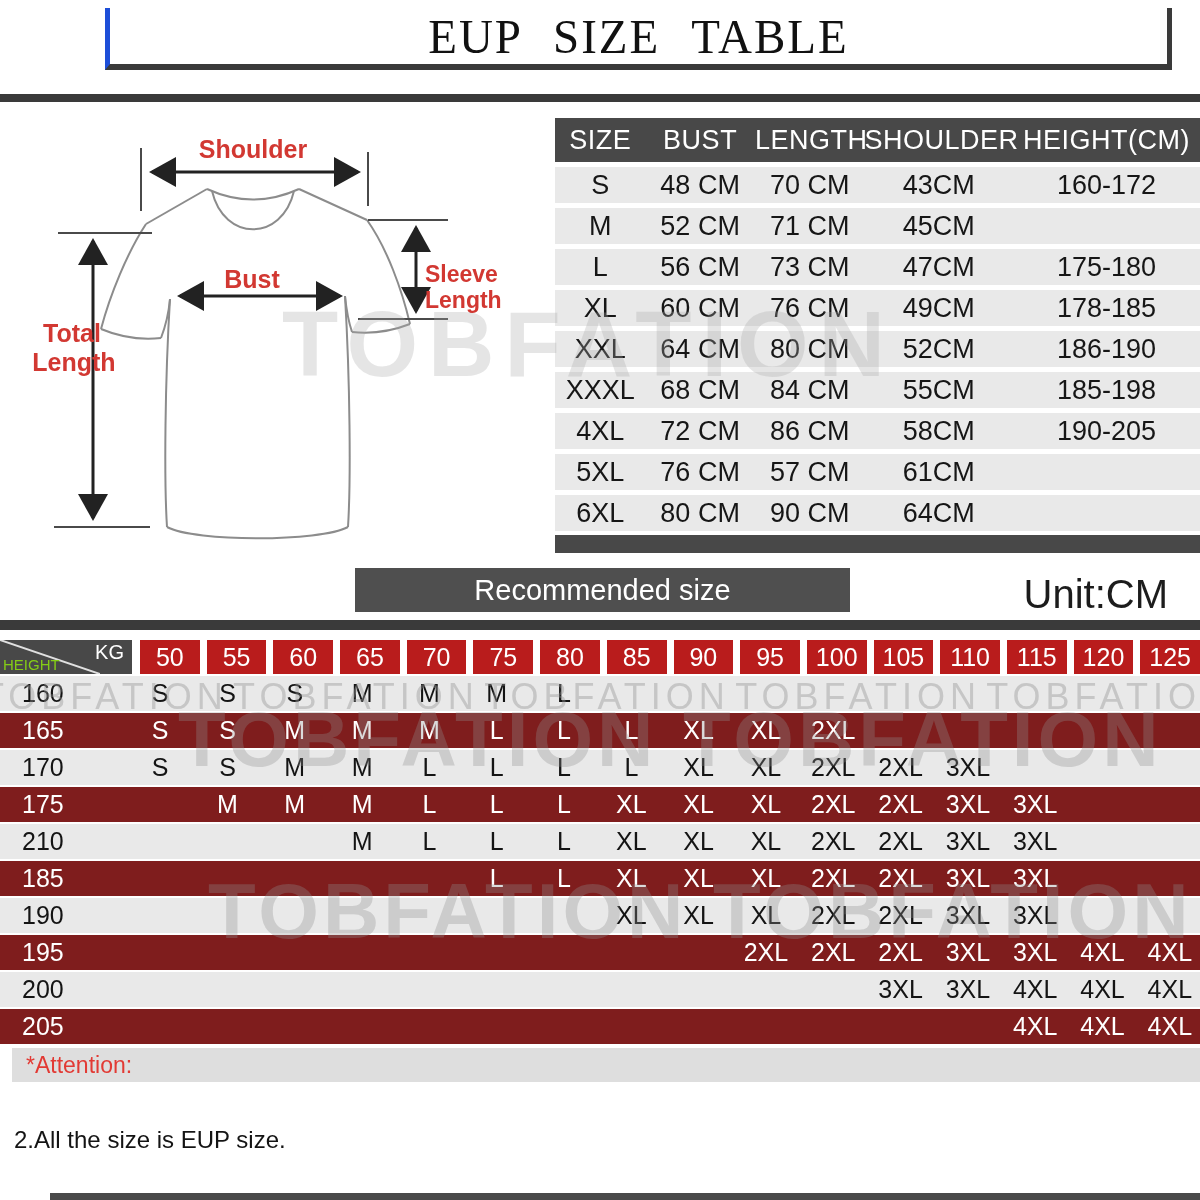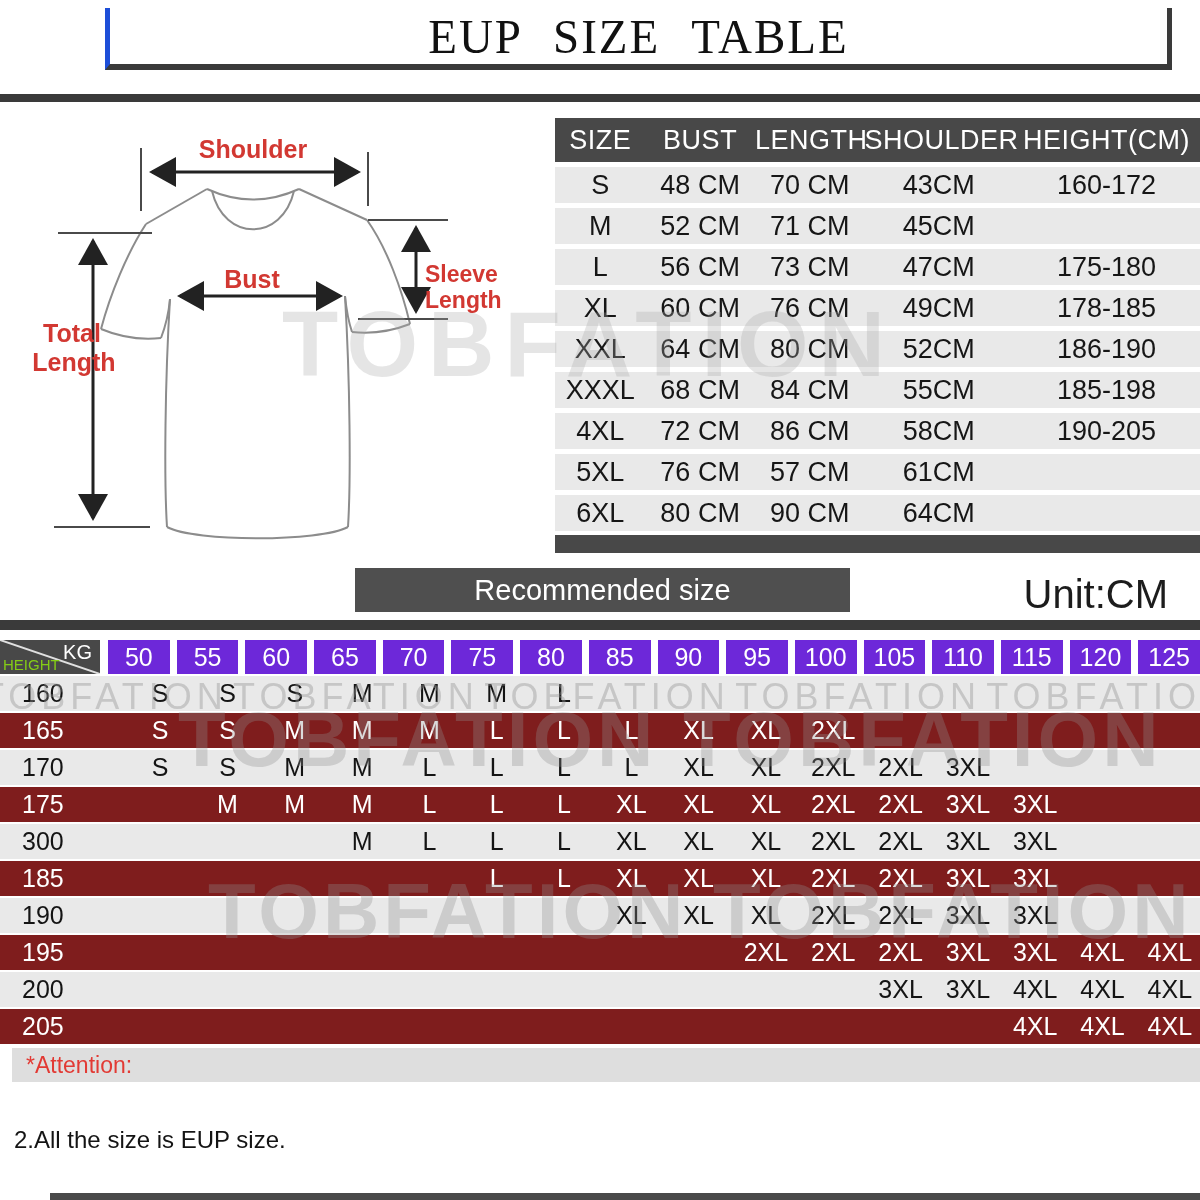--- a/index.html
+++ b/index.html
@@ -44,7 +44,7 @@
   .mx-cells{flex:1;display:flex;gap:7px;margin-left:8px;}
   .mx-cell{flex:1;display:flex;align-items:center;justify-content:center;}
   .mx-header{height:34px;}
-  .mx-header .mx-corner{background:#484848;}
+  .mx-header .mx-corner{background:#484848;padding-left:32px;}
   .mx-header .mx-cell{background:#6d28d9;color:#fff;font-size:25px;}
   .corner-kg{position:absolute;top:1px;right:8px;color:#fff;font-size:20px;}
   .corner-height{position:absolute;bottom:1px;left:3px;color:#84cc16;font-size:15px;}

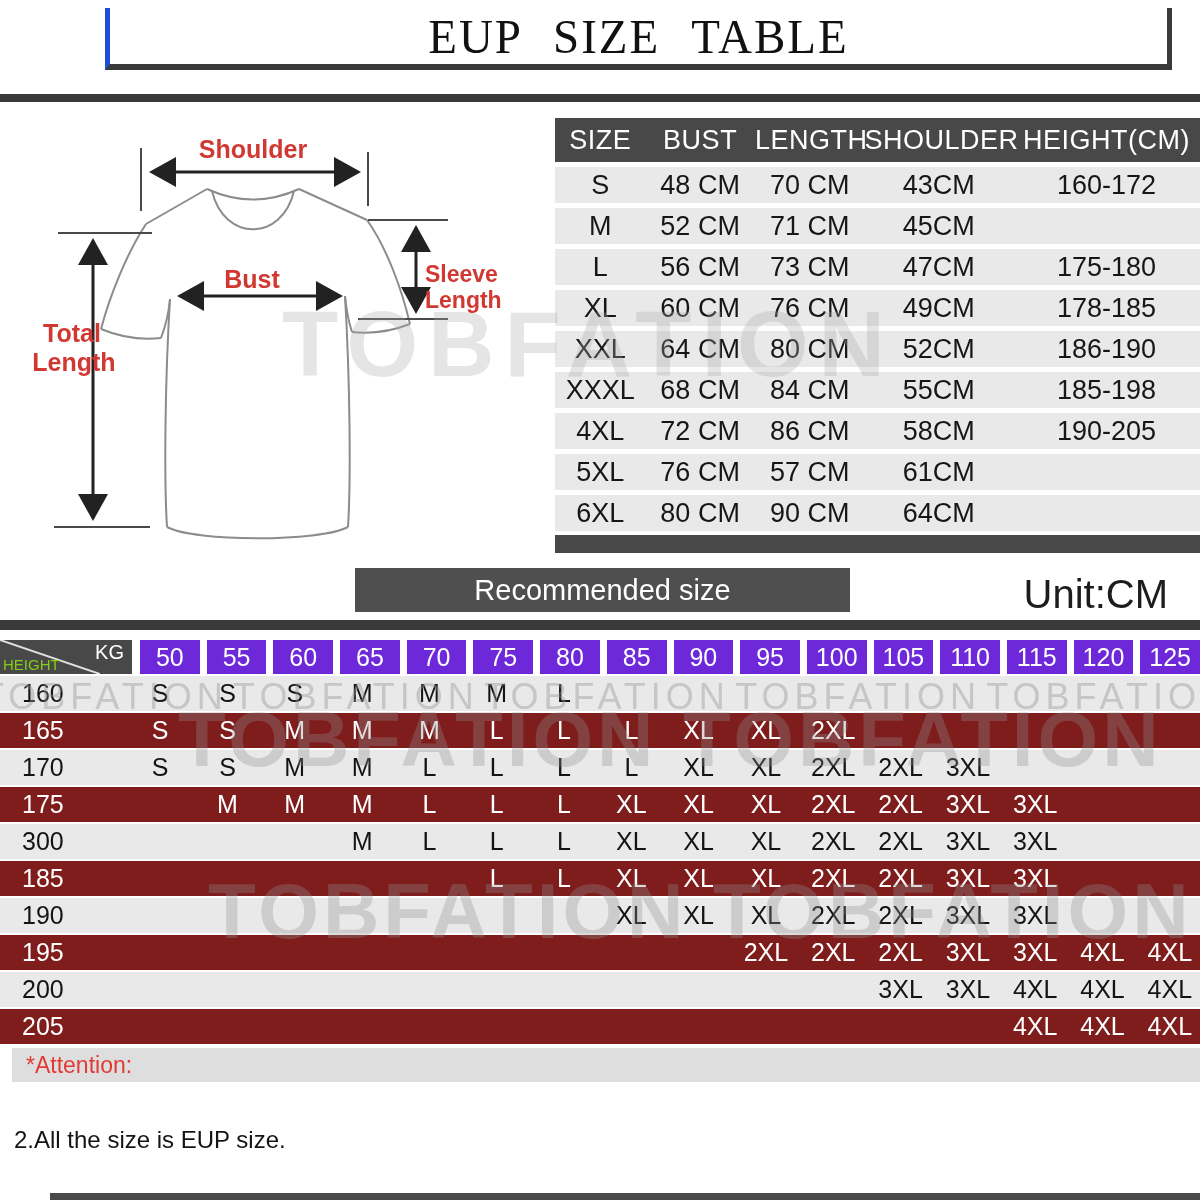--- a/index.html
+++ b/index.html
@@ -45,7 +45,7 @@
   .mx-cell{flex:1;display:flex;align-items:center;justify-content:center;}
   .mx-header{height:34px;}
   .mx-header .mx-corner{background:#484848;padding-left:32px;}
-  .mx-header .mx-cell{background:#6d28d9;color:#fff;font-size:25px;}
+  .mx-header .mx-cell{background:#b91c1c;color:#fff;font-size:25px;}
   .corner-kg{position:absolute;top:1px;right:8px;color:#fff;font-size:20px;}
   .corner-height{position:absolute;bottom:1px;left:3px;color:#84cc16;font-size:15px;}
   .mx-body{height:35px;margin-top:2px;font-size:25px;}

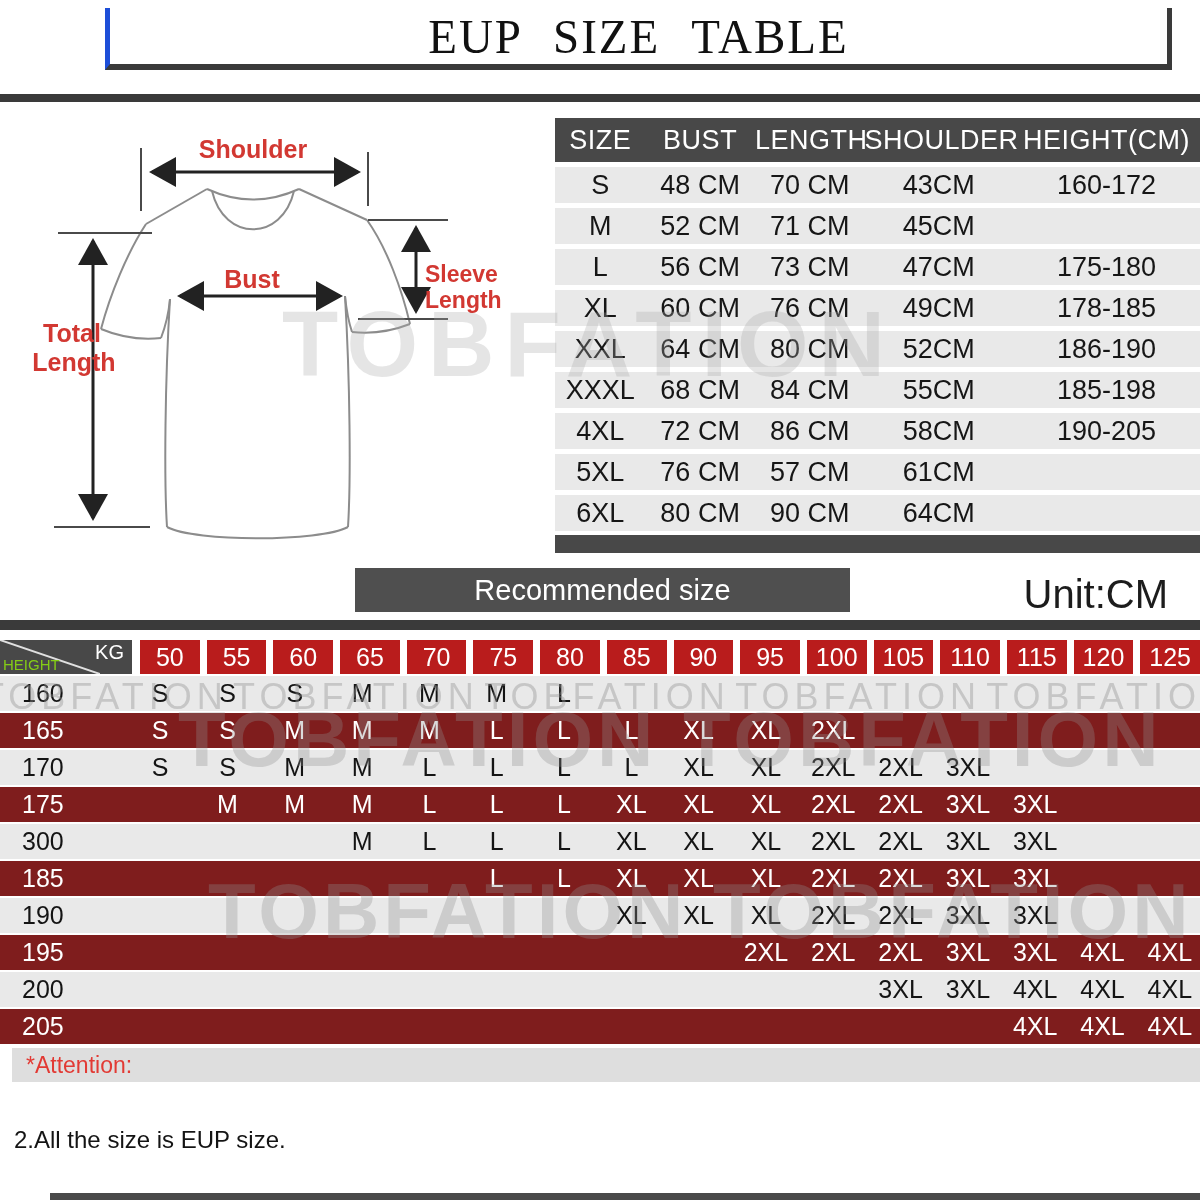--- a/index.html
+++ b/index.html
@@ -324,7 +324,7 @@
           </div>
         </div>
         <div class="mx-row mx-body light">
-          <div class="mx-height">300</div>
+          <div class="mx-height">210</div>
           <div class="mx-cells" style="margin-left: 30px;">
             <div class="mx-cell"></div>
             <div class="mx-cell"></div>

